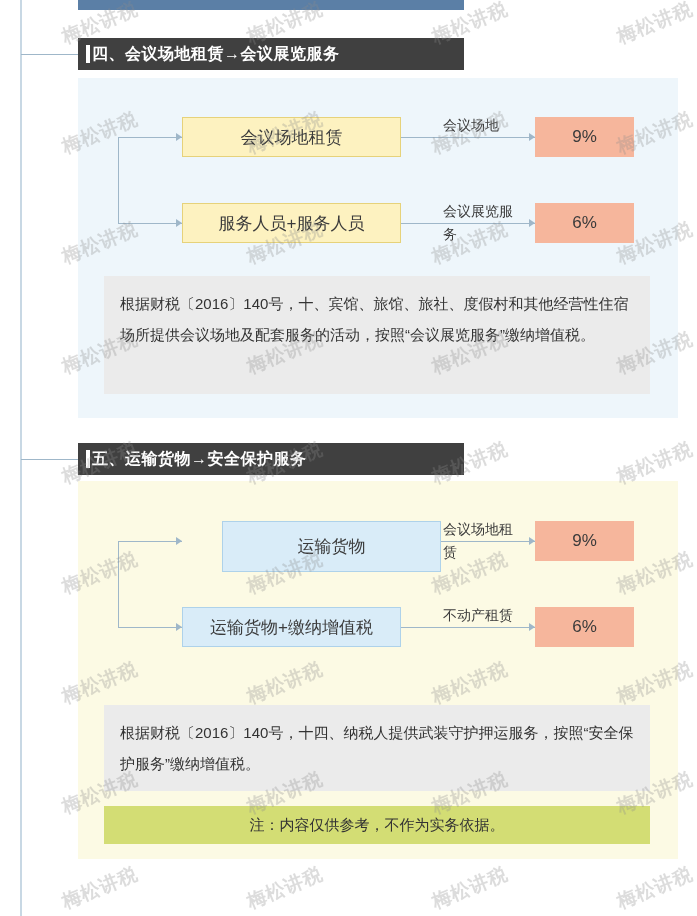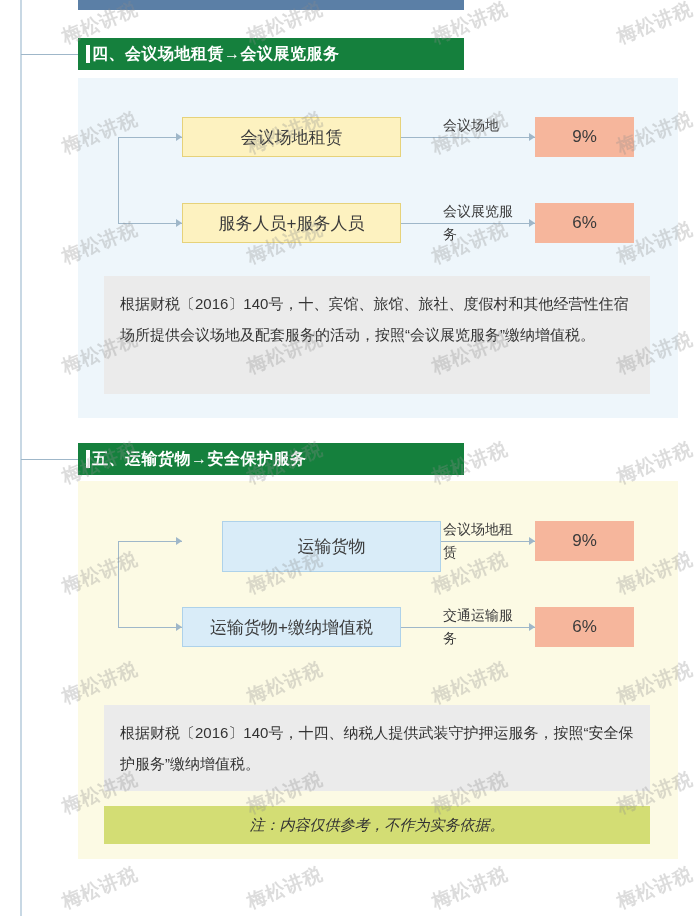--- a/index.html
+++ b/index.html
@@ -43,7 +43,7 @@
   .section-header {
     position: absolute;
     height: 32px;
-    background: #15803d;
+    background: #404040;
     color: #ffffff;
     font-size: 16px;
     font-weight: bold;

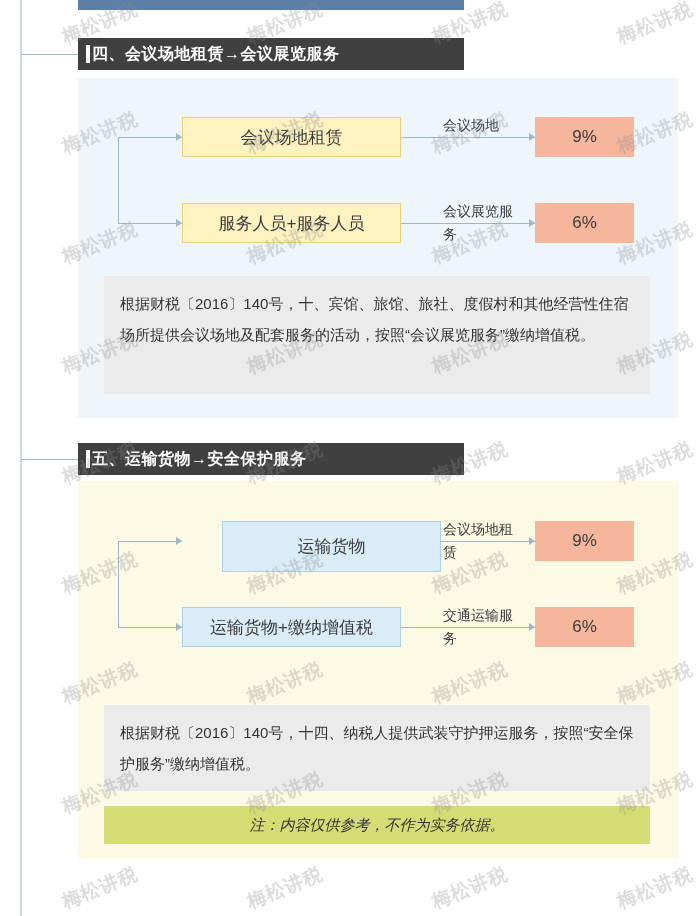--- a/index.html
+++ b/index.html
@@ -220,7 +220,7 @@
   <div class="rate-box" style="left:535px; top:521px; width:99px; height:40px;">9%</div>
 
   <div class="item-box box-blue" style="left:182px; top:607px; width:219px; height:40px;">运输货物+缴纳增值税</div>
-  <div class="mid-label" style="left:443px; top:604px; width:80px;">交通运输服务</div>
+  <div class="mid-label" style="left:443px; top:604px; width:80px;">不动产租赁</div>
   <div class="rate-box" style="left:535px; top:607px; width:99px; height:40px;">6%</div>
 
   <div class="note" style="left:104px; top:705px; width:546px; height:86px;">根据财税〔2016〕140号，十四、纳税人提供武装守护押运服务，按照“安全保护服务”缴纳增值税。</div>

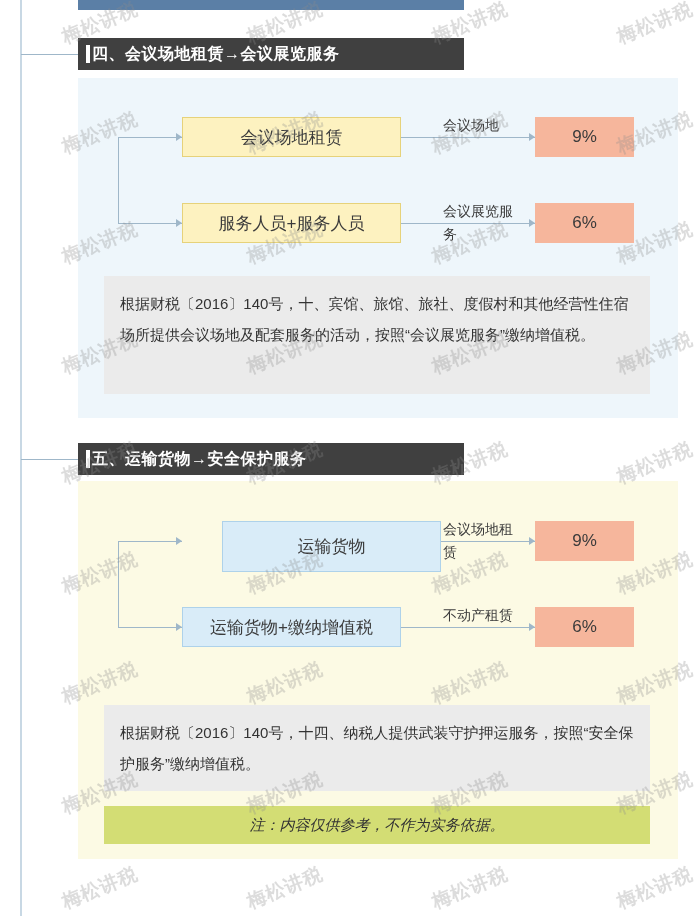--- a/index.html
+++ b/index.html
@@ -225,7 +225,7 @@
 
   <div class="note" style="left:104px; top:705px; width:546px; height:86px;">根据财税〔2016〕140号，十四、纳税人提供武装守护押运服务，按照“安全保护服务”缴纳增值税。</div>
 
-  <div class="footer-note" style="left:104px; top:806px; width:546px; height:38px;font-style:italic;">注：内容仅供参考，不作为实务依据。</div>
+  <div class="footer-note" style="left:104px; top:806px; width:546px; height:38px;">注：内容仅供参考，不作为实务依据。</div>
 
   <div id="watermark-layer">
       <div class="wm" style="left: 60px; top: 10px;">梅松讲税</div>

